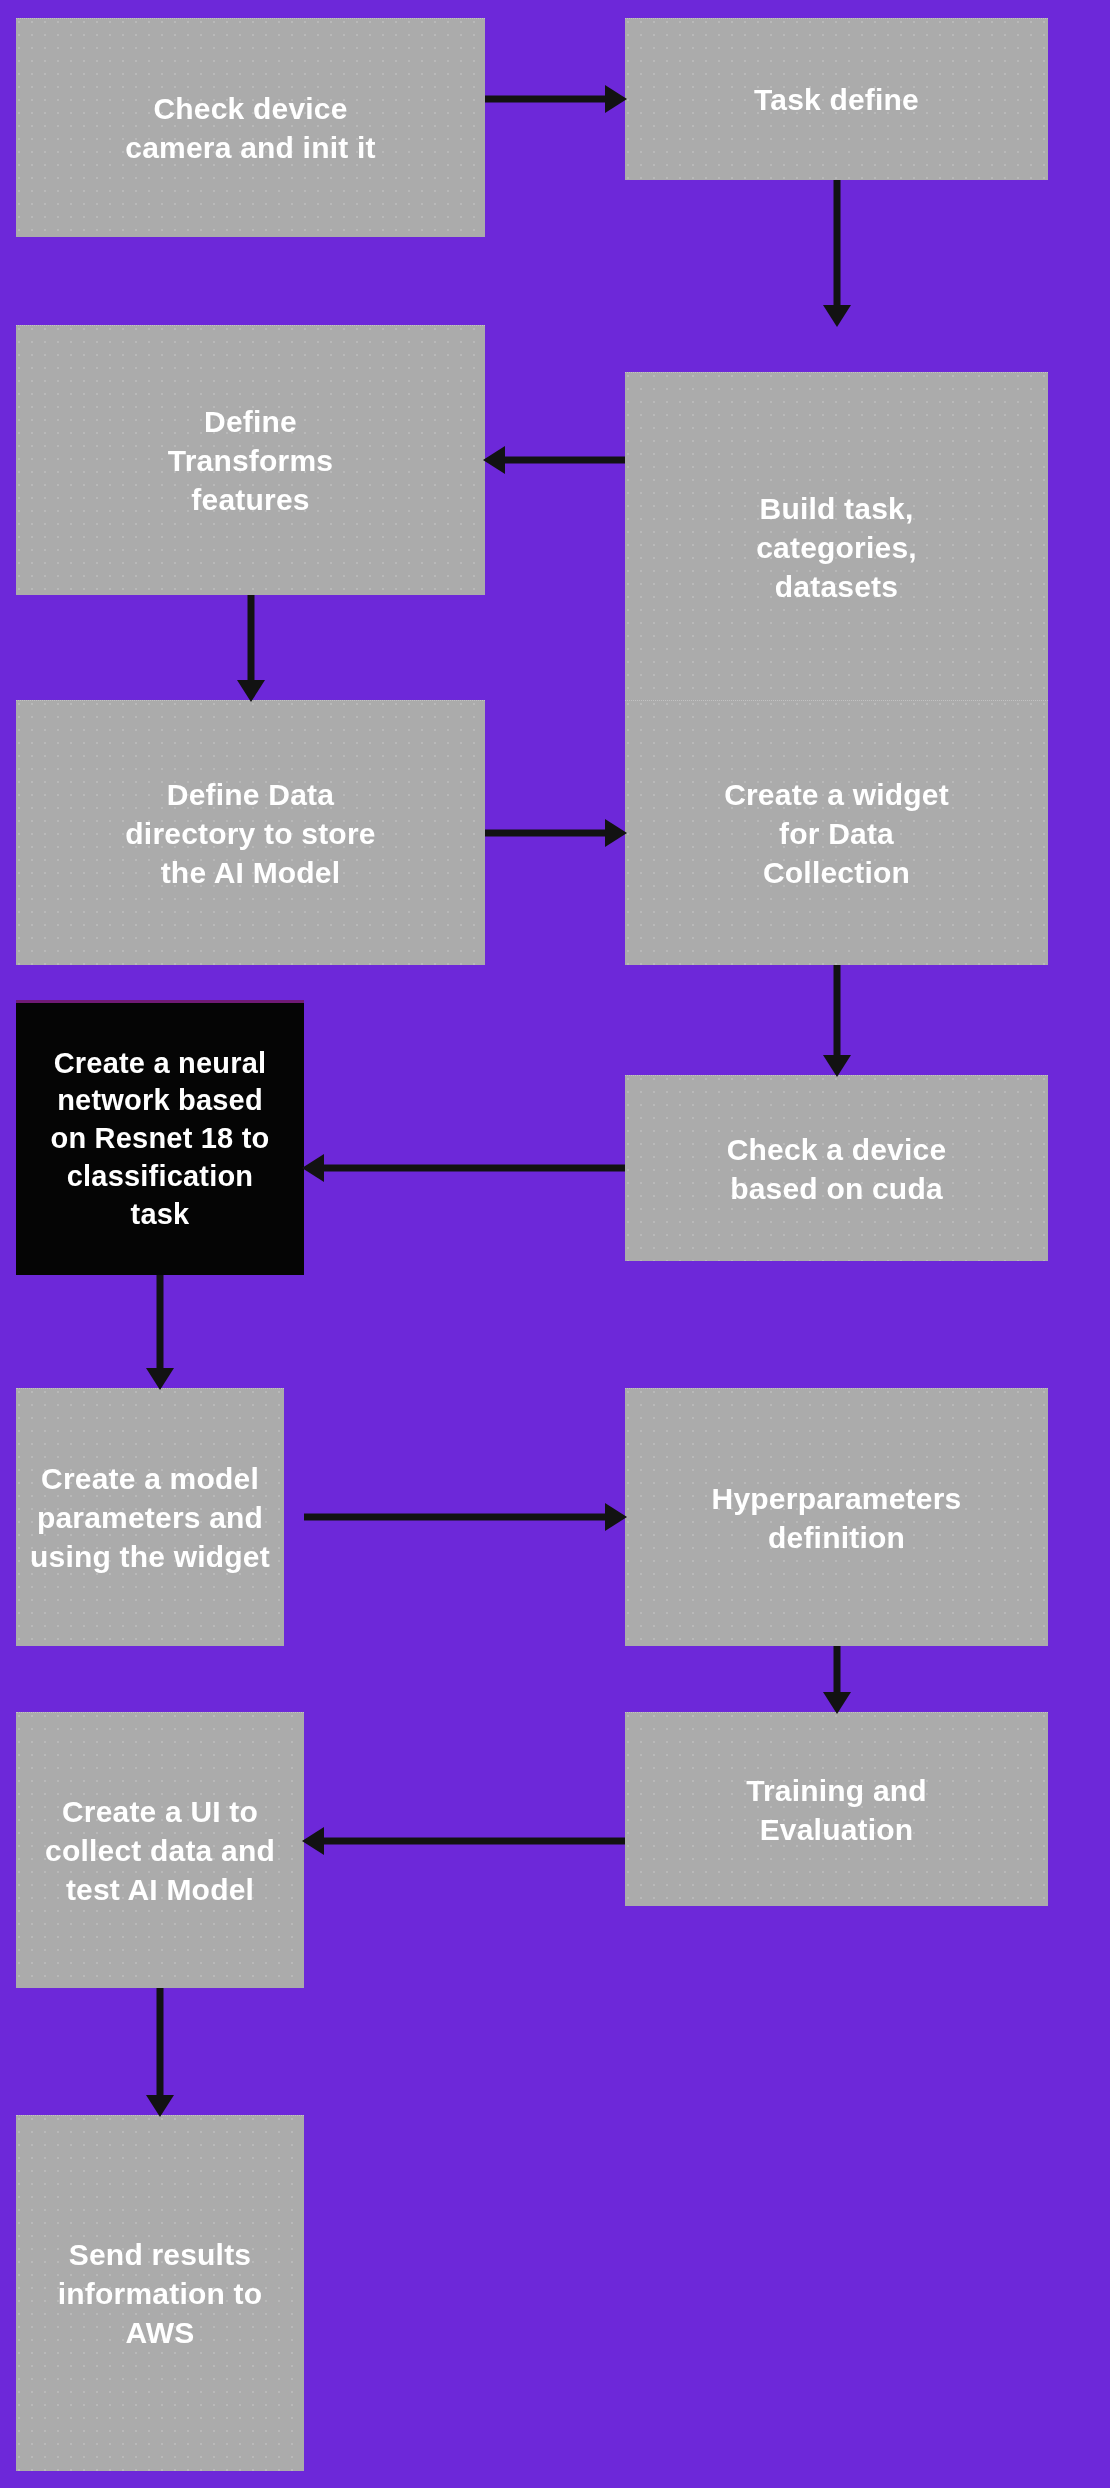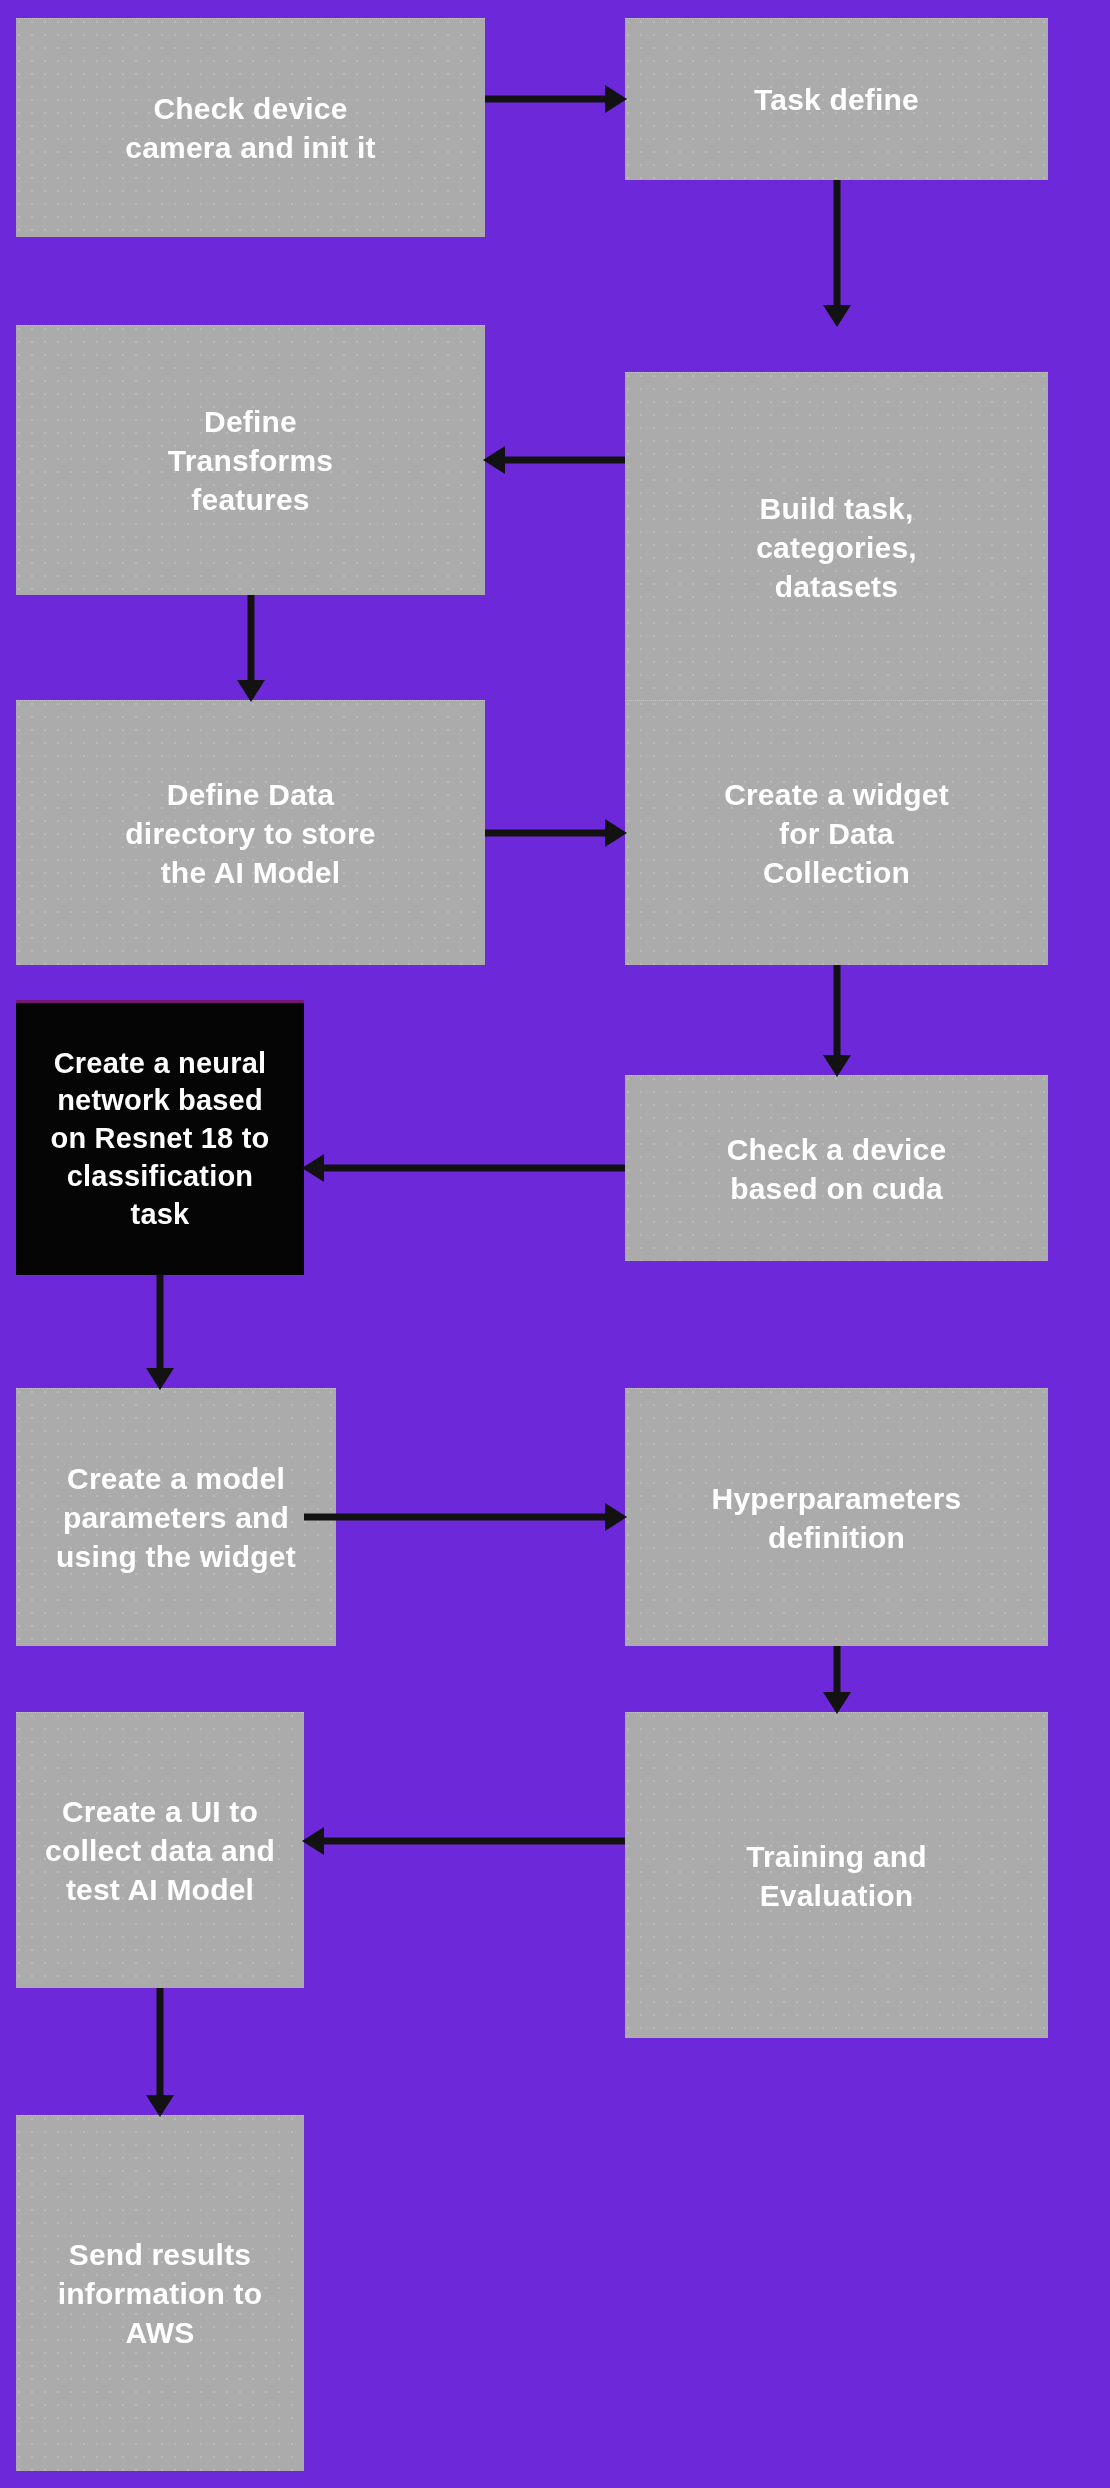--- a/index.html
+++ b/index.html
@@ -122,7 +122,7 @@
         <span class="label">Check a device
 based on cuda</span>
       </div>
-      <div class="node" style="left: 16px; top: 1388px; width: 320px; height: 258px; font-size: 30px;">
+      <div class="node" style="left: 16px; top: 1388px; width: 268px; height: 258px; font-size: 30px;">
         <span class="label">Create a model
 parameters and
 using the widget</span>

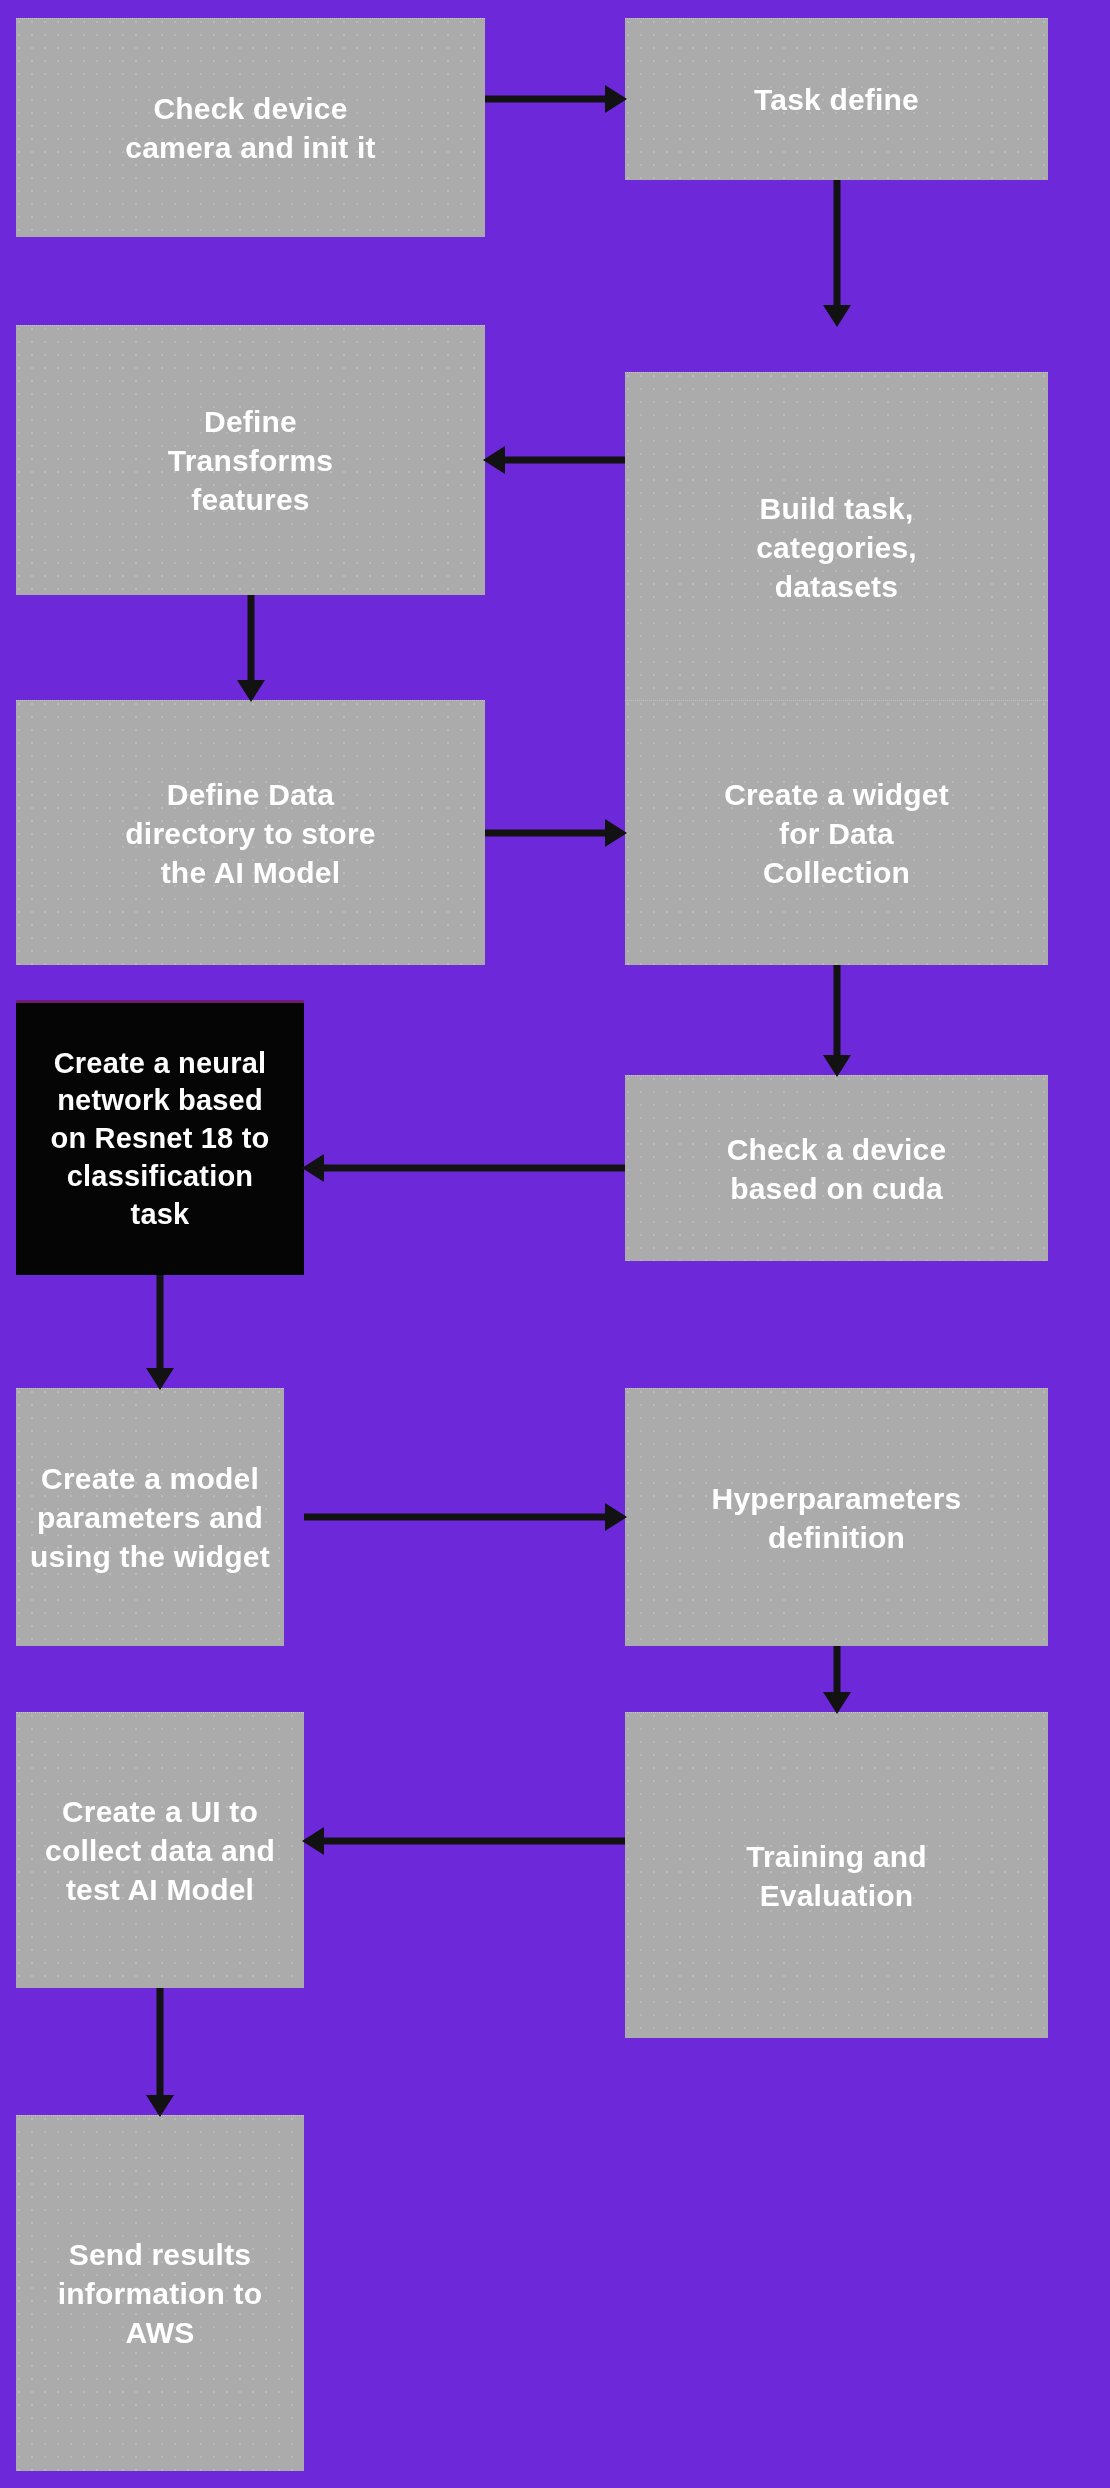--- a/index.html
+++ b/index.html
@@ -136,7 +136,7 @@
 collect data and
 test AI Model</span>
       </div>
-      <div class="node" style="left: 625px; top: 1712px; width: 423px; height: 326px; font-size: 30px;">
+      <div class="node" style="left: 625px; top: 1712px; width: 423px; height: 194px; font-size: 30px;">
         <span class="label">Training and
 Evaluation</span>
       </div>

